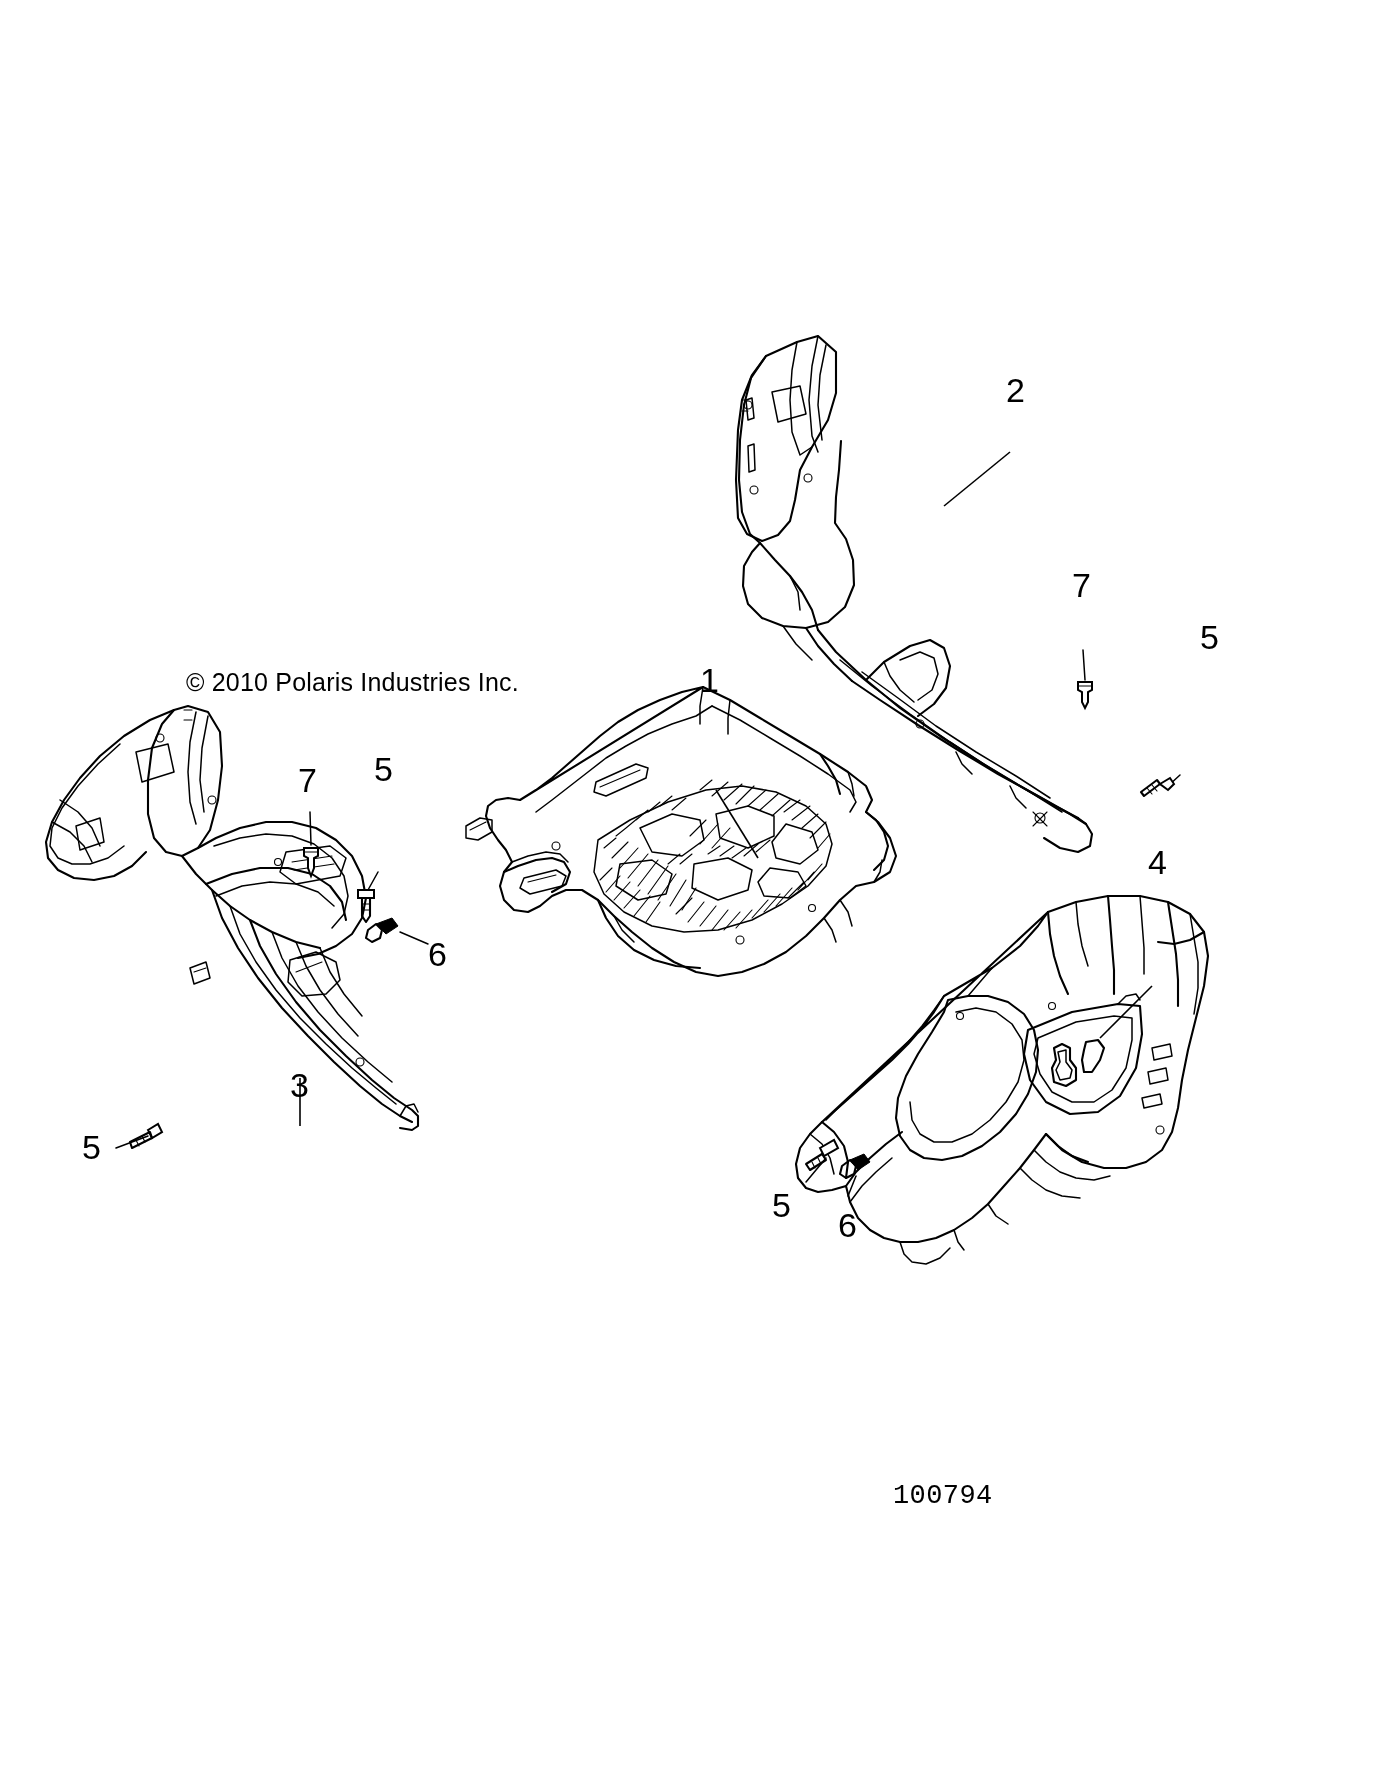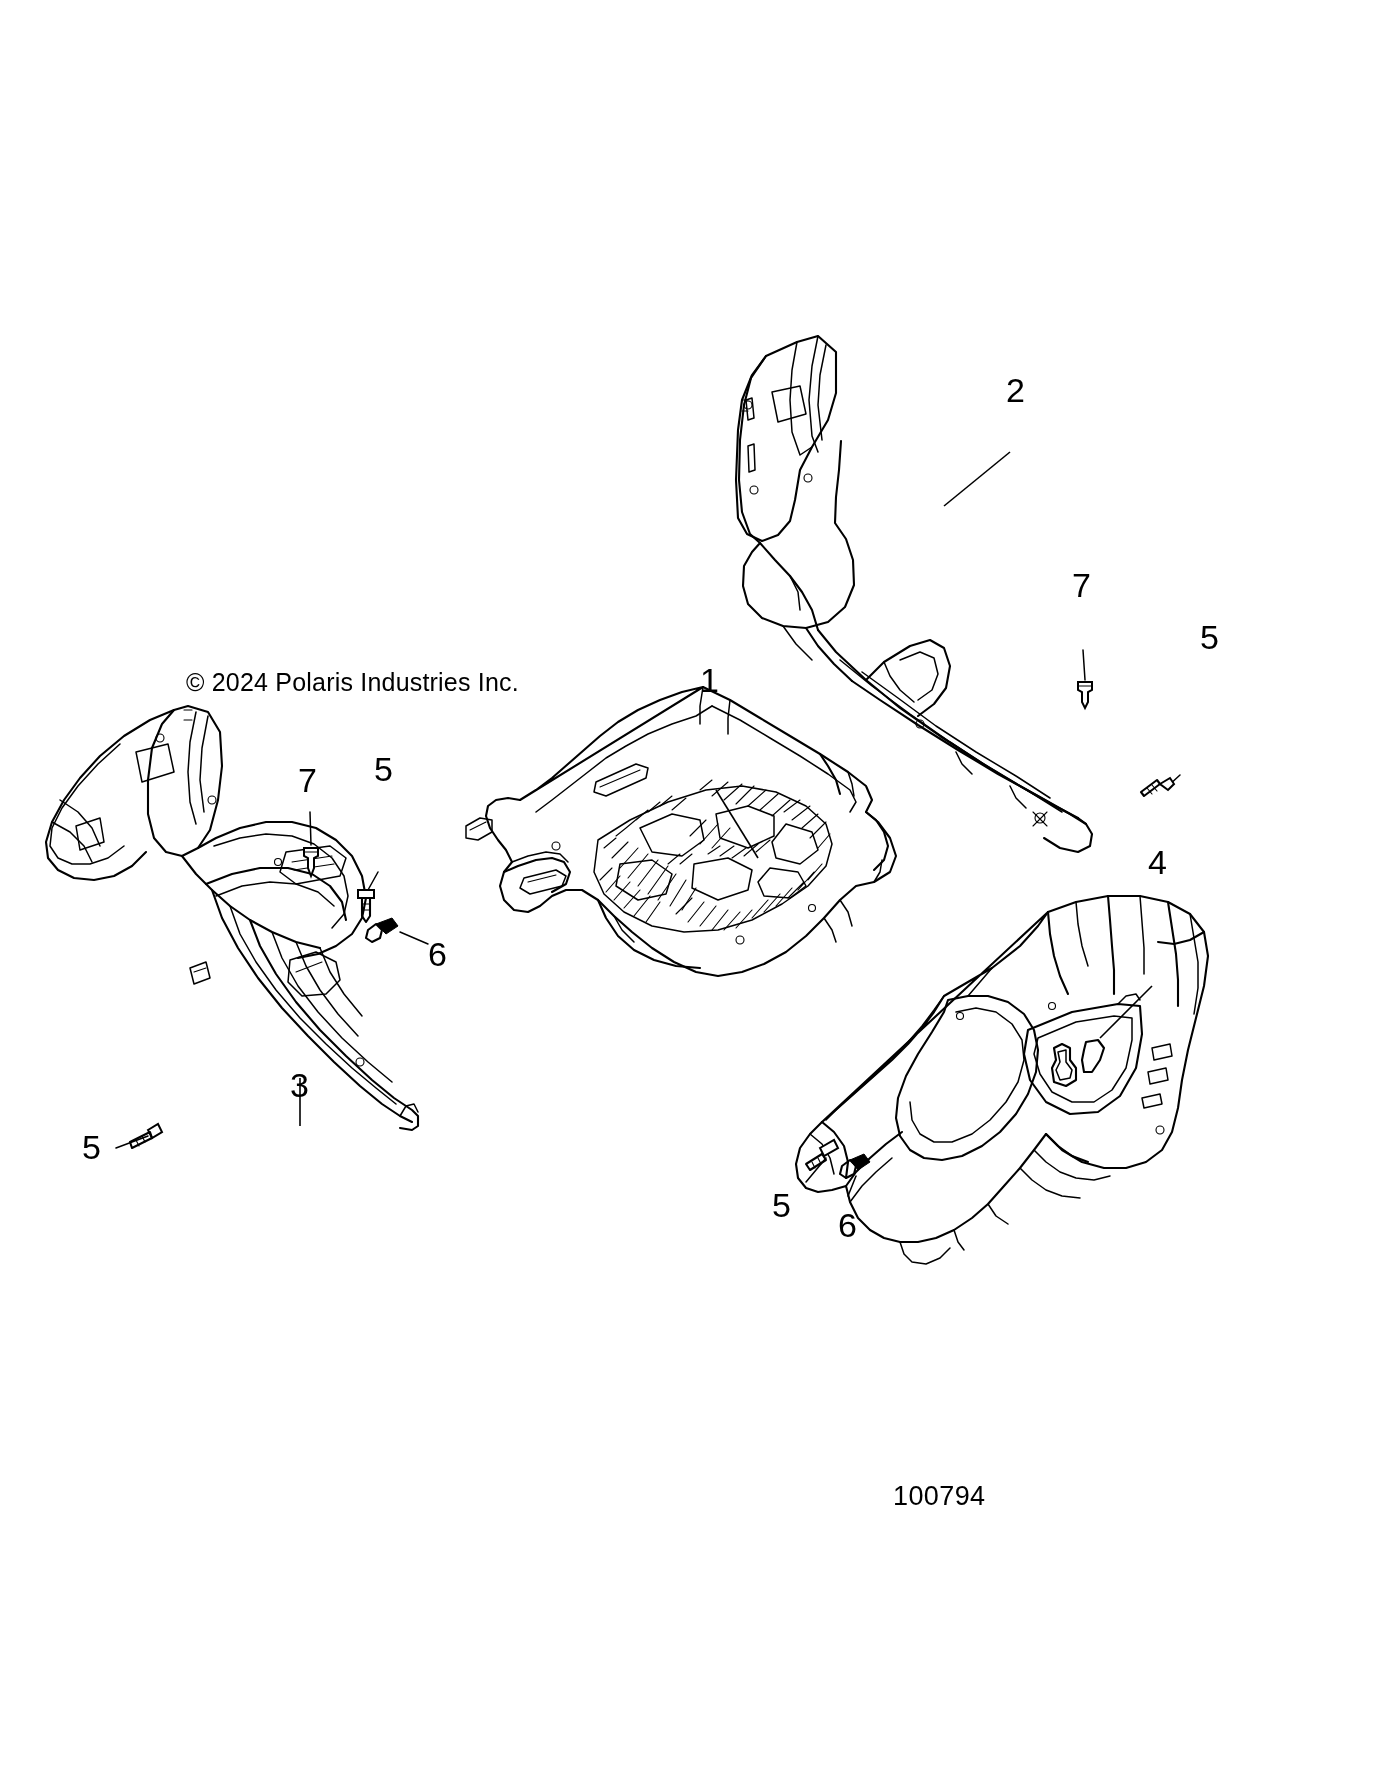--- a/index.html
+++ b/index.html
@@ -362,7 +362,7 @@
     </g>
   </svg>
 
-  <div class="copyright">© 2024 Polaris Industries Inc.</div>
+  <div class="copyright">© 2010 Polaris Industries Inc.</div>
 
   <div class="partno">100794</div>
 

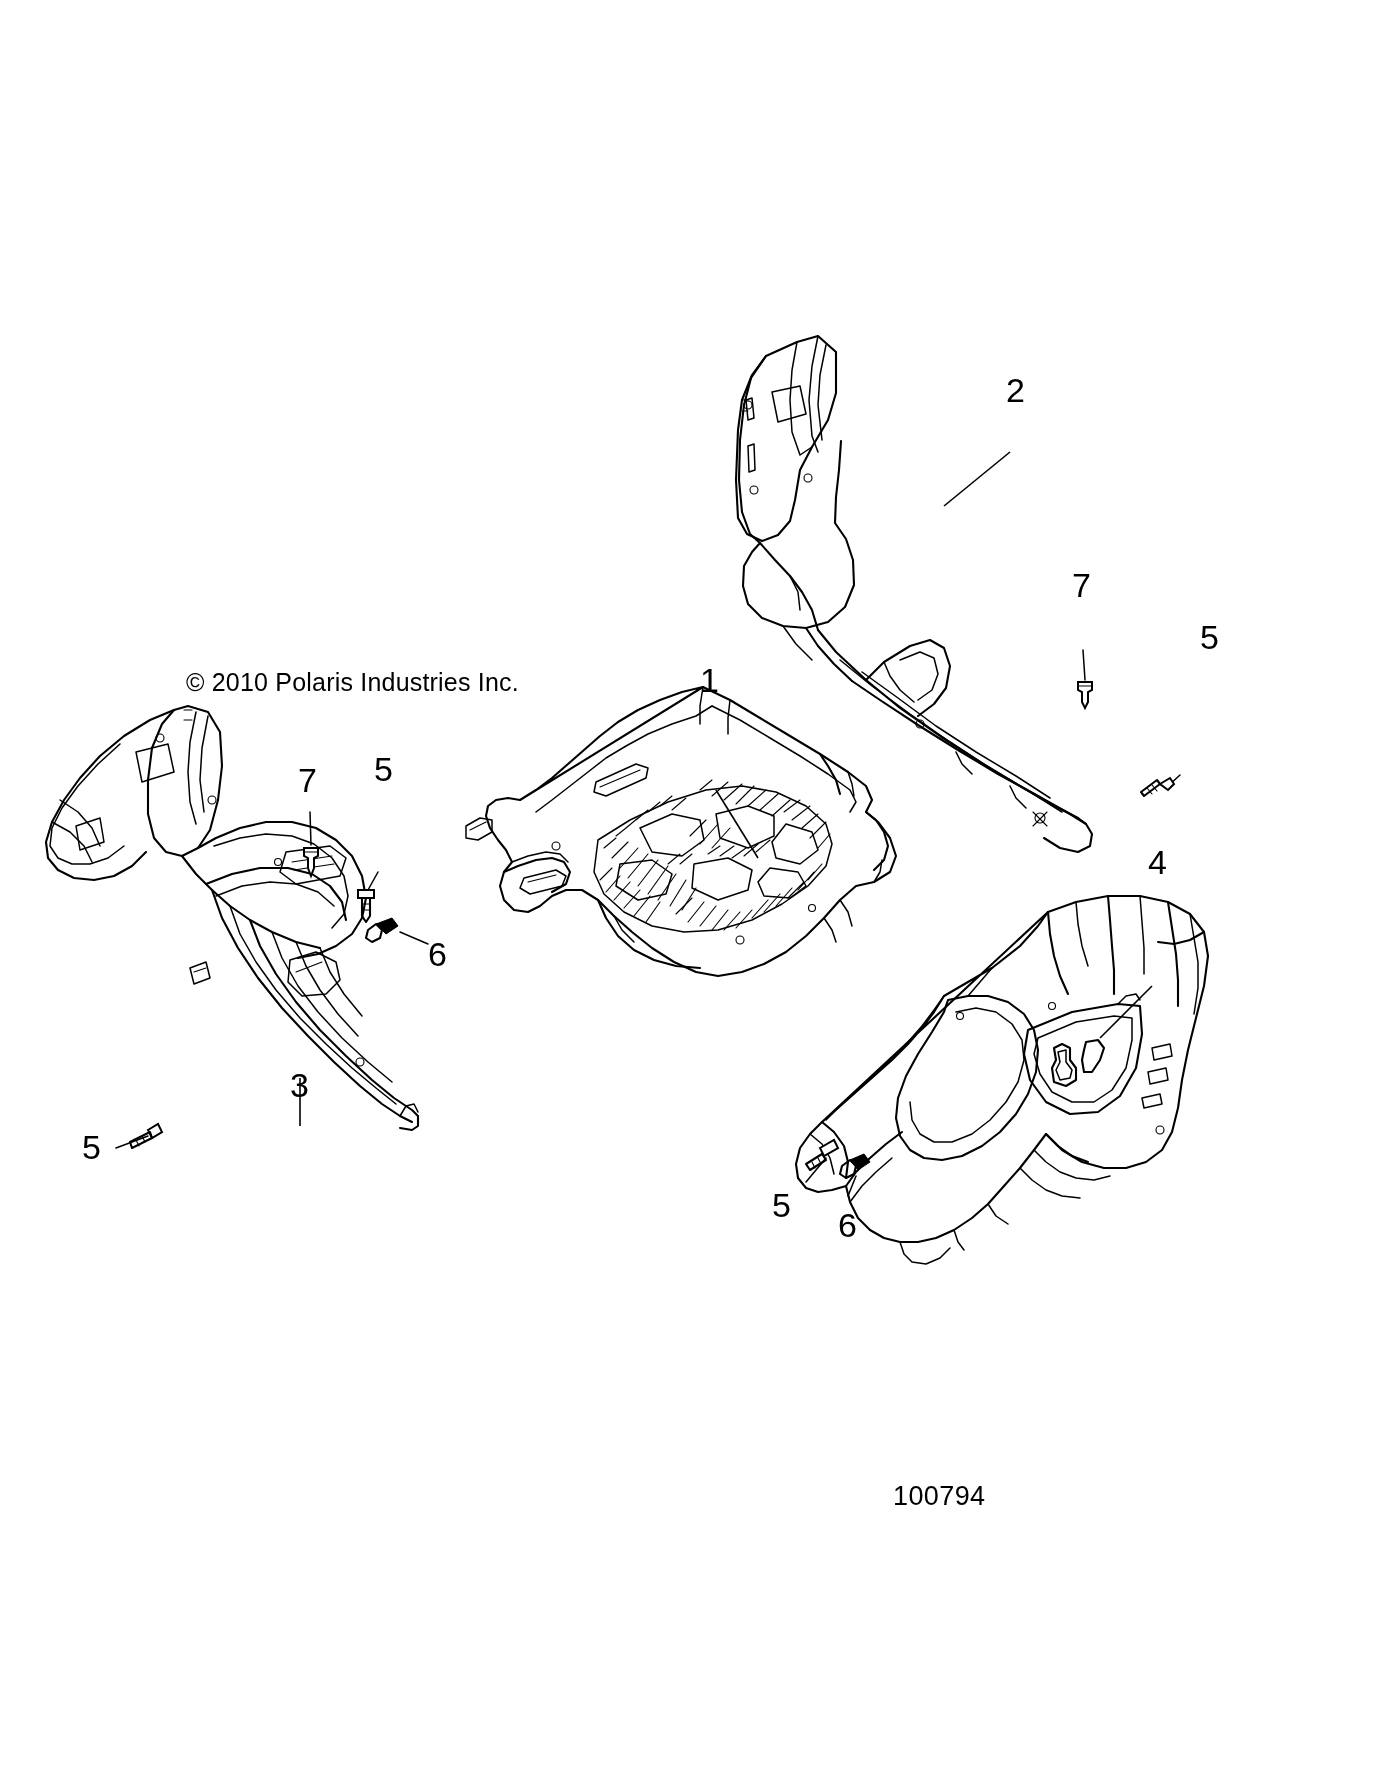--- a/index.html
+++ b/index.html
@@ -9,7 +9,7 @@
   #sheet{position:absolute;inset:0;width:1386px;height:1782px;background:#fff;}
   .copyright{position:absolute;left:186px;top:668px;font-size:25px;letter-spacing:.2px;
              white-space:nowrap;color:#000;}
-  .partno{position:absolute;left:893px;top:1481px;font-size:27px;letter-spacing:.4px;color:#000;}
+  .partno{position:absolute;left:893px;top:1481px;font-size:27px;letter-spacing:.4px;color:#000;font-family:Liberation Mono, monospace;}
   .callout{position:absolute;font-size:34px;line-height:1;color:#000;}
   svg.art{position:absolute;left:0;top:0;width:1386px;height:1782px;}
   svg.art *{vector-effect:non-scaling-stroke;}

